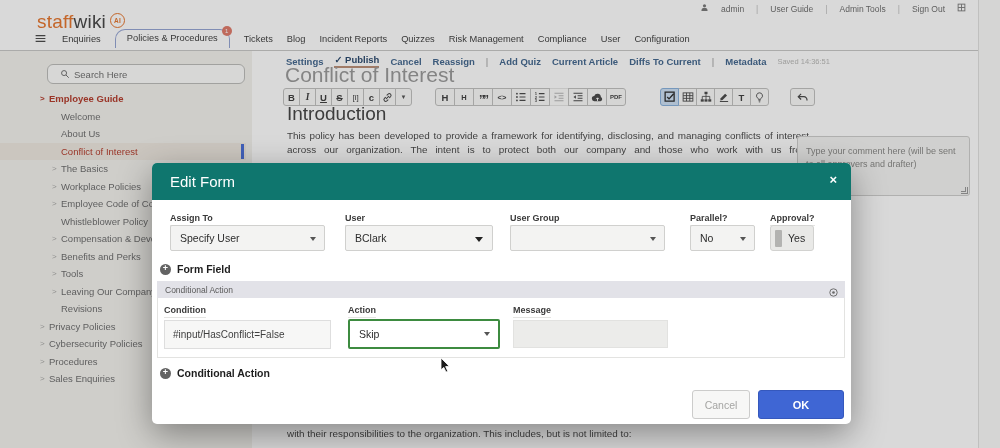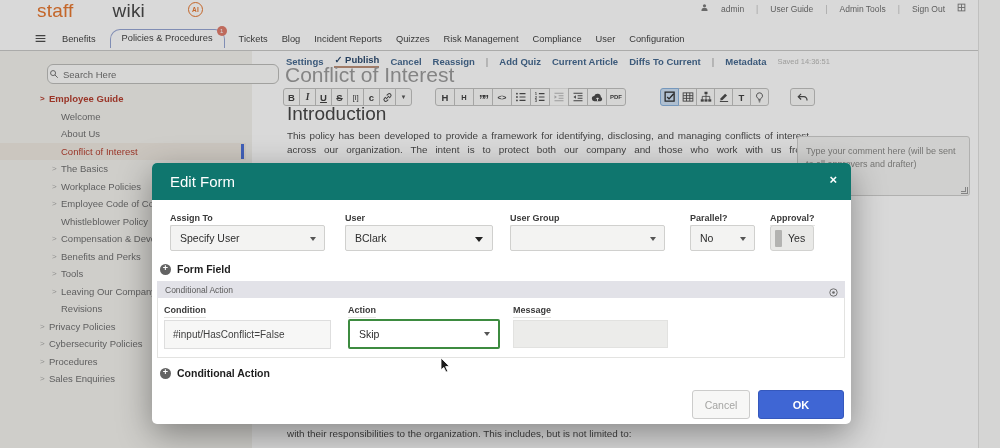--- a/index.html
+++ b/index.html
@@ -15,7 +15,7 @@
   #topbar .tlink { cursor:pointer; }
 
   
-  #logo { left:37px; top:0; font-size:19px; letter-spacing:0.2px; display:flex; align-items:center;gap:39px; }
+  #logo { left:37px; top:11px; font-size:19px; letter-spacing:0.2px; display:flex; align-items:center; }
   #logo .p1 { color:#e6762e; }
   #logo .p2 { color:#474747; }
   #logo .ai { margin-left:4px; width:15px; height:15px; border:1.5px solid #e6762e; border-radius:50%; color:#e6762e; font-size:6.5px; font-weight:bold; display:flex; align-items:center; justify-content:center; margin-top:-4px; }

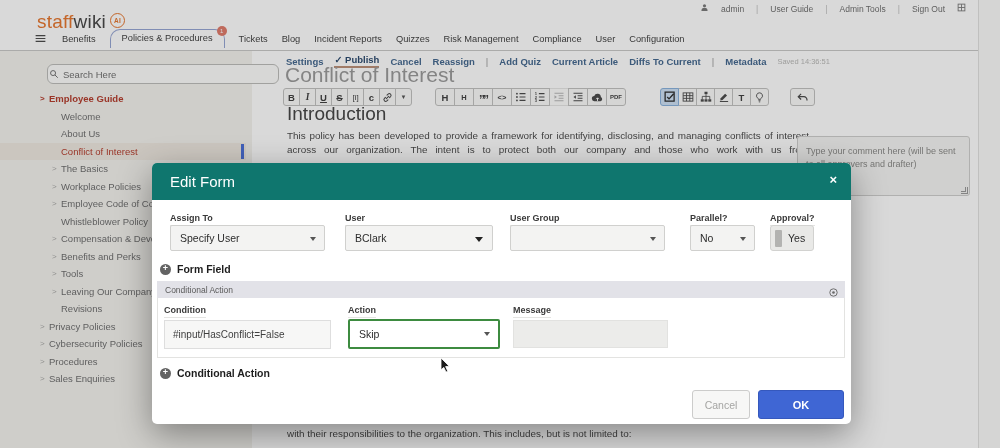--- a/index.html
+++ b/index.html
@@ -172,7 +172,7 @@
       </svg>
     </span>
 
-<div class="nav-item"><span>Benefits</span></div>
+<div class="nav-item"><span>Enquiries</span></div>
     <div class="nav-item active"><span>Policies &amp; Procedures</span><span class="nav-badge">1</span></div>
     <div class="nav-item"><span>Tickets</span></div>
     <div class="nav-item"><span>Blog</span></div>

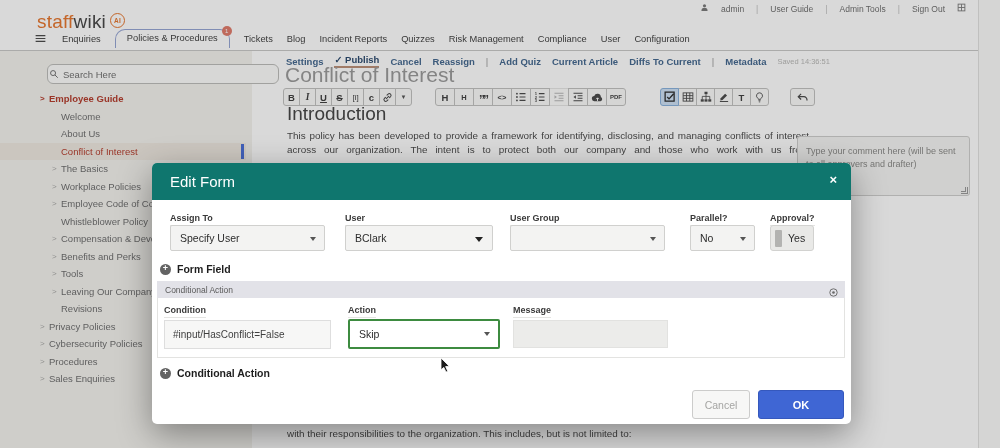--- a/index.html
+++ b/index.html
@@ -30,7 +30,7 @@
 
   
   #sidebar { left:0; top:51px; width:252px; height:397px; background:#f3f2ee; }
-  #search-wrap { left:47px; top:64px; width:232px; height:20px; background:#fdfdfc; border:1px solid #bdbdba; border-radius:6px; display:flex; align-items:center; padding:0 1px; }
+  #search-wrap { left:47px; top:64px; width:198px; height:20px; background:#fdfdfc; border:1px solid #bdbdba; border-radius:6px; display:flex; align-items:center; padding:0 12px; }
   #search-input { border:none; outline:none; background:transparent; font-size:9.5px; color:#555; width:100%; margin-left:4px; font-family:"Liberation Sans", sans-serif; }
   #search-input::placeholder { color:#6f6f6f; }
   #tree { left:0; top:90px; width:252px; list-style:none; }

